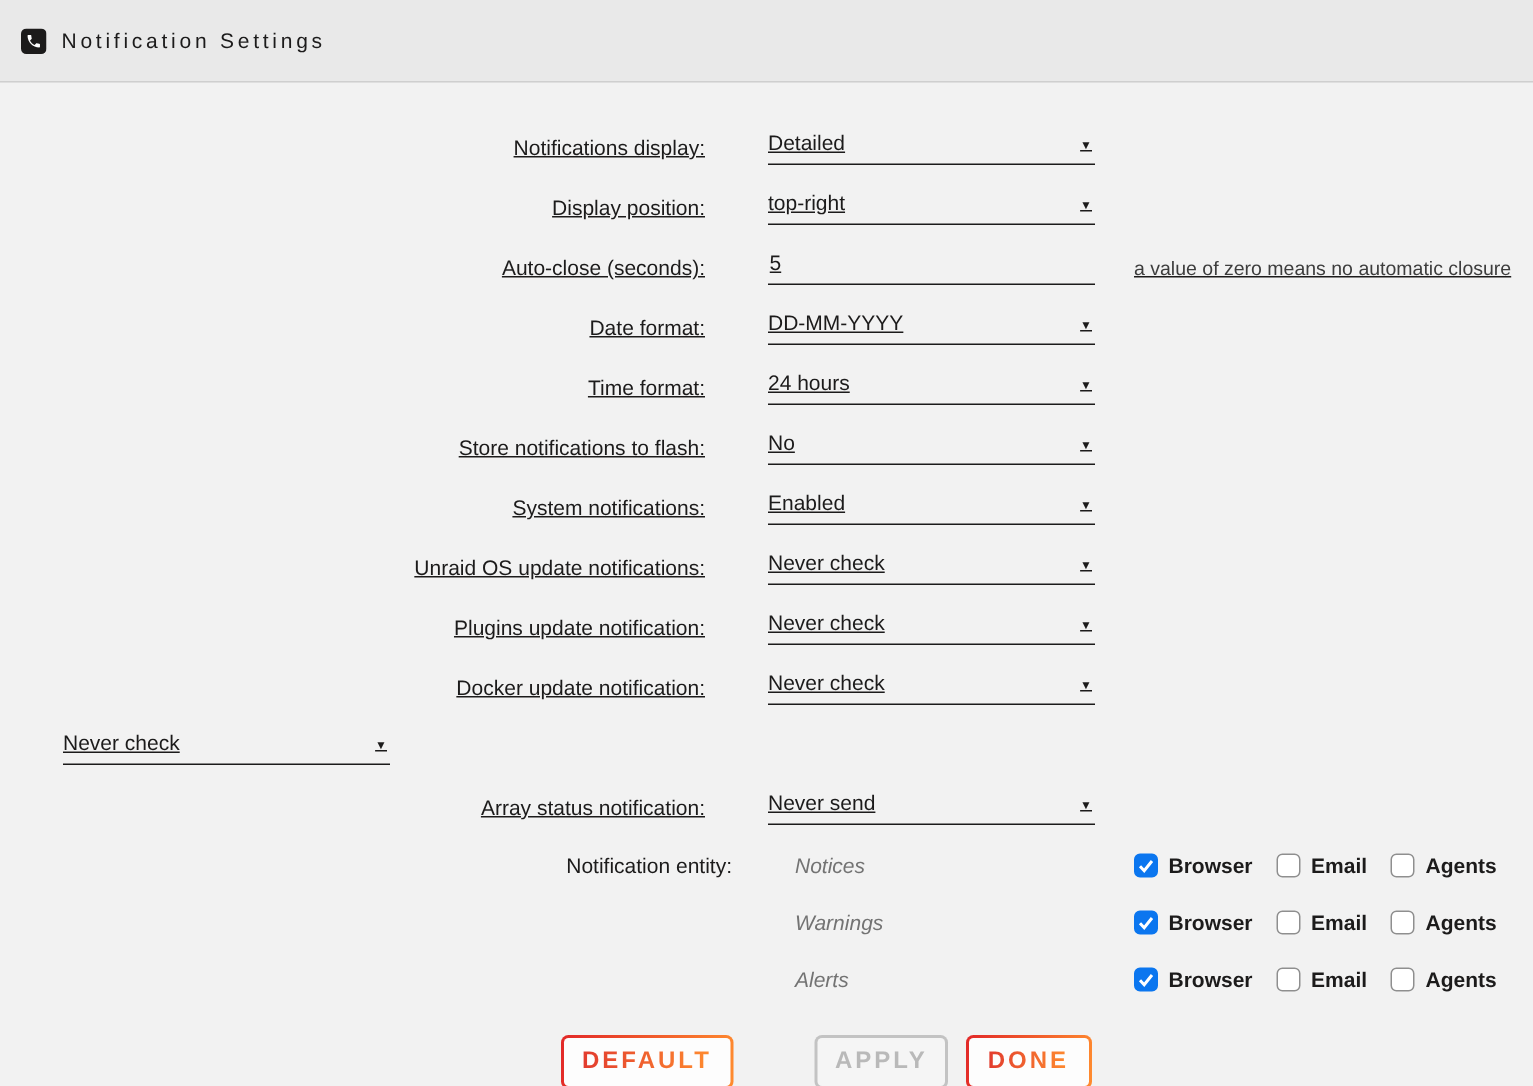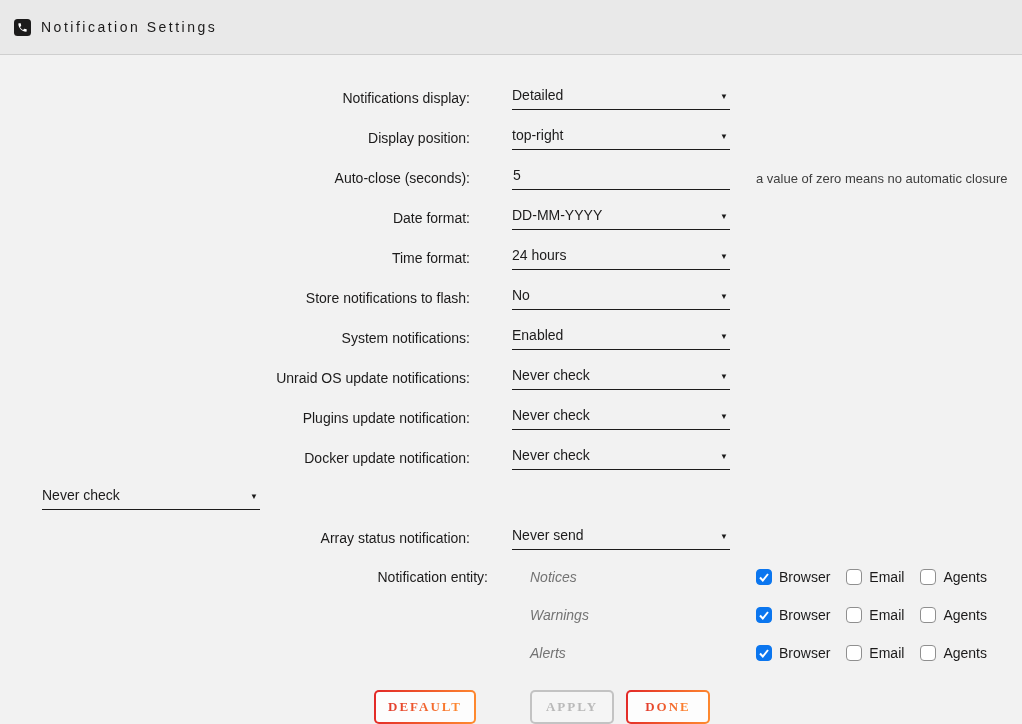--- a/index.html
+++ b/index.html
@@ -26,7 +26,7 @@
     margin-left:10px;
   }
   .form { padding-top:23px; }
-  .form-row { display:flex; align-items:center; height:40px; }
+  .form-row { display:flex; align-items:center; height:40px;text-decoration:underline; }
   .form-label {
     width:470px;
     flex:none;

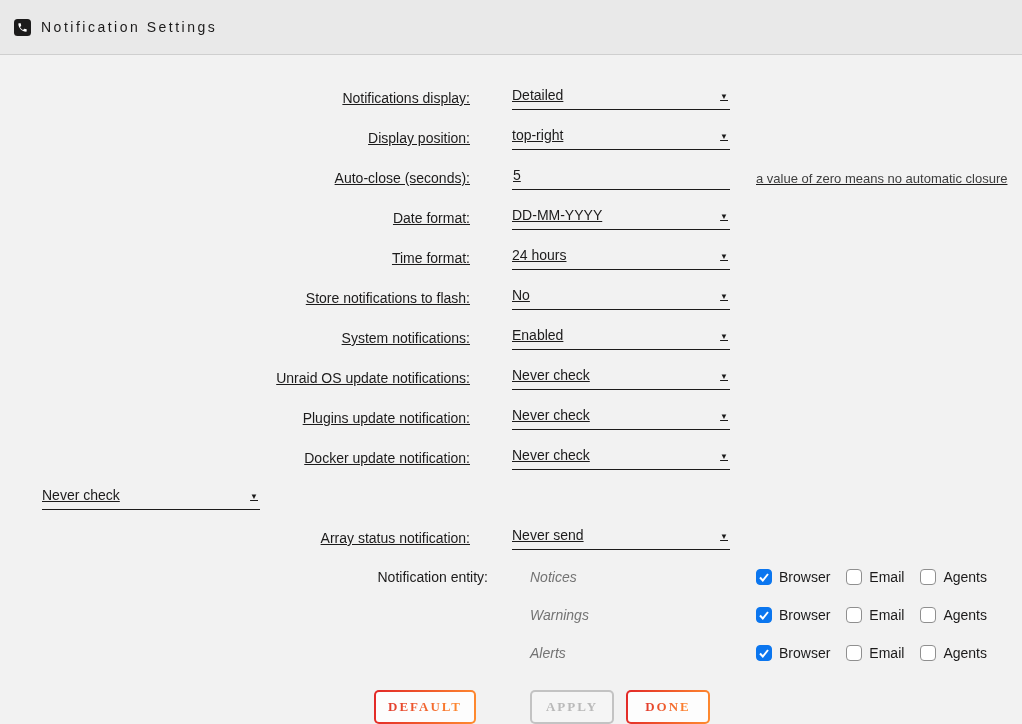--- a/index.html
+++ b/index.html
@@ -67,7 +67,7 @@
     font-size:14px;
     color:#737373;
   }
-  .cb-group { display:flex; align-items:center; }
+  .cb-group { display:flex; align-items:center;font-weight:bold; }
   .cb-item { display:flex; align-items:center; margin-right:16px; cursor:pointer; }
   .checkbox {
     width:16px; height:16px;

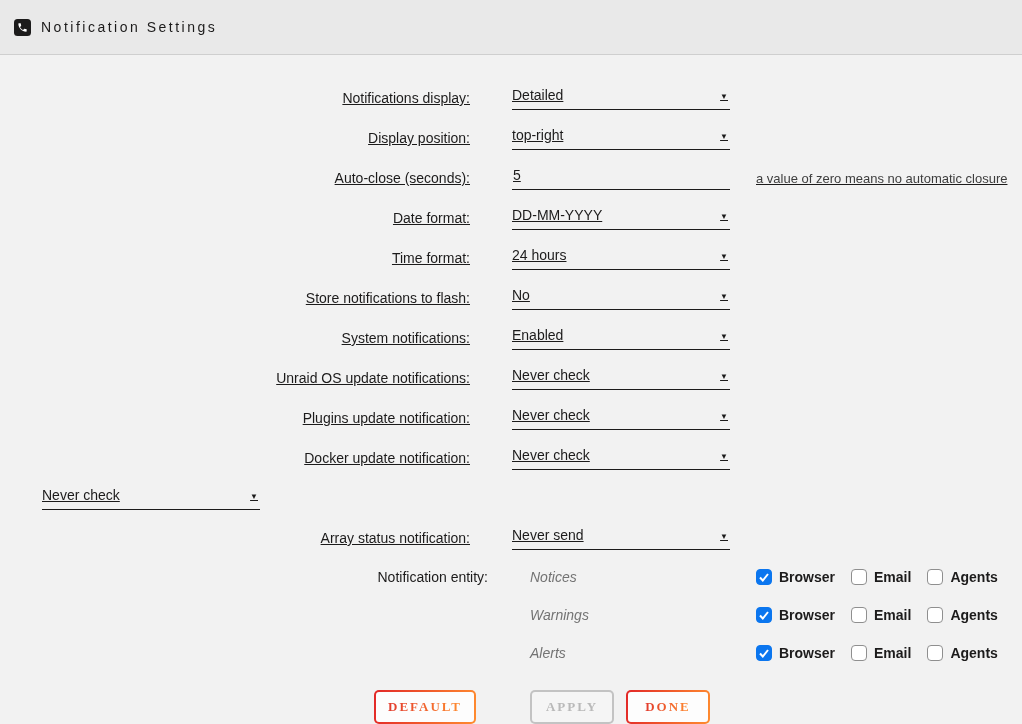--- a/index.html
+++ b/index.html
@@ -96,11 +96,10 @@
     border-radius:3px;
     padding:7px 12px;
     min-width:80px;
-    text-align:center;
-    font-size:13px;
+    text-align:left;
+    font-size:16px;
     font-weight:bold;
     letter-spacing:2px;
-    font-family:Liberation Serif, serif;
   }
   .btn-text { color:#ef7d2e; }
   @supports ((background-clip:text) or (-webkit-background-clip:text)) {

